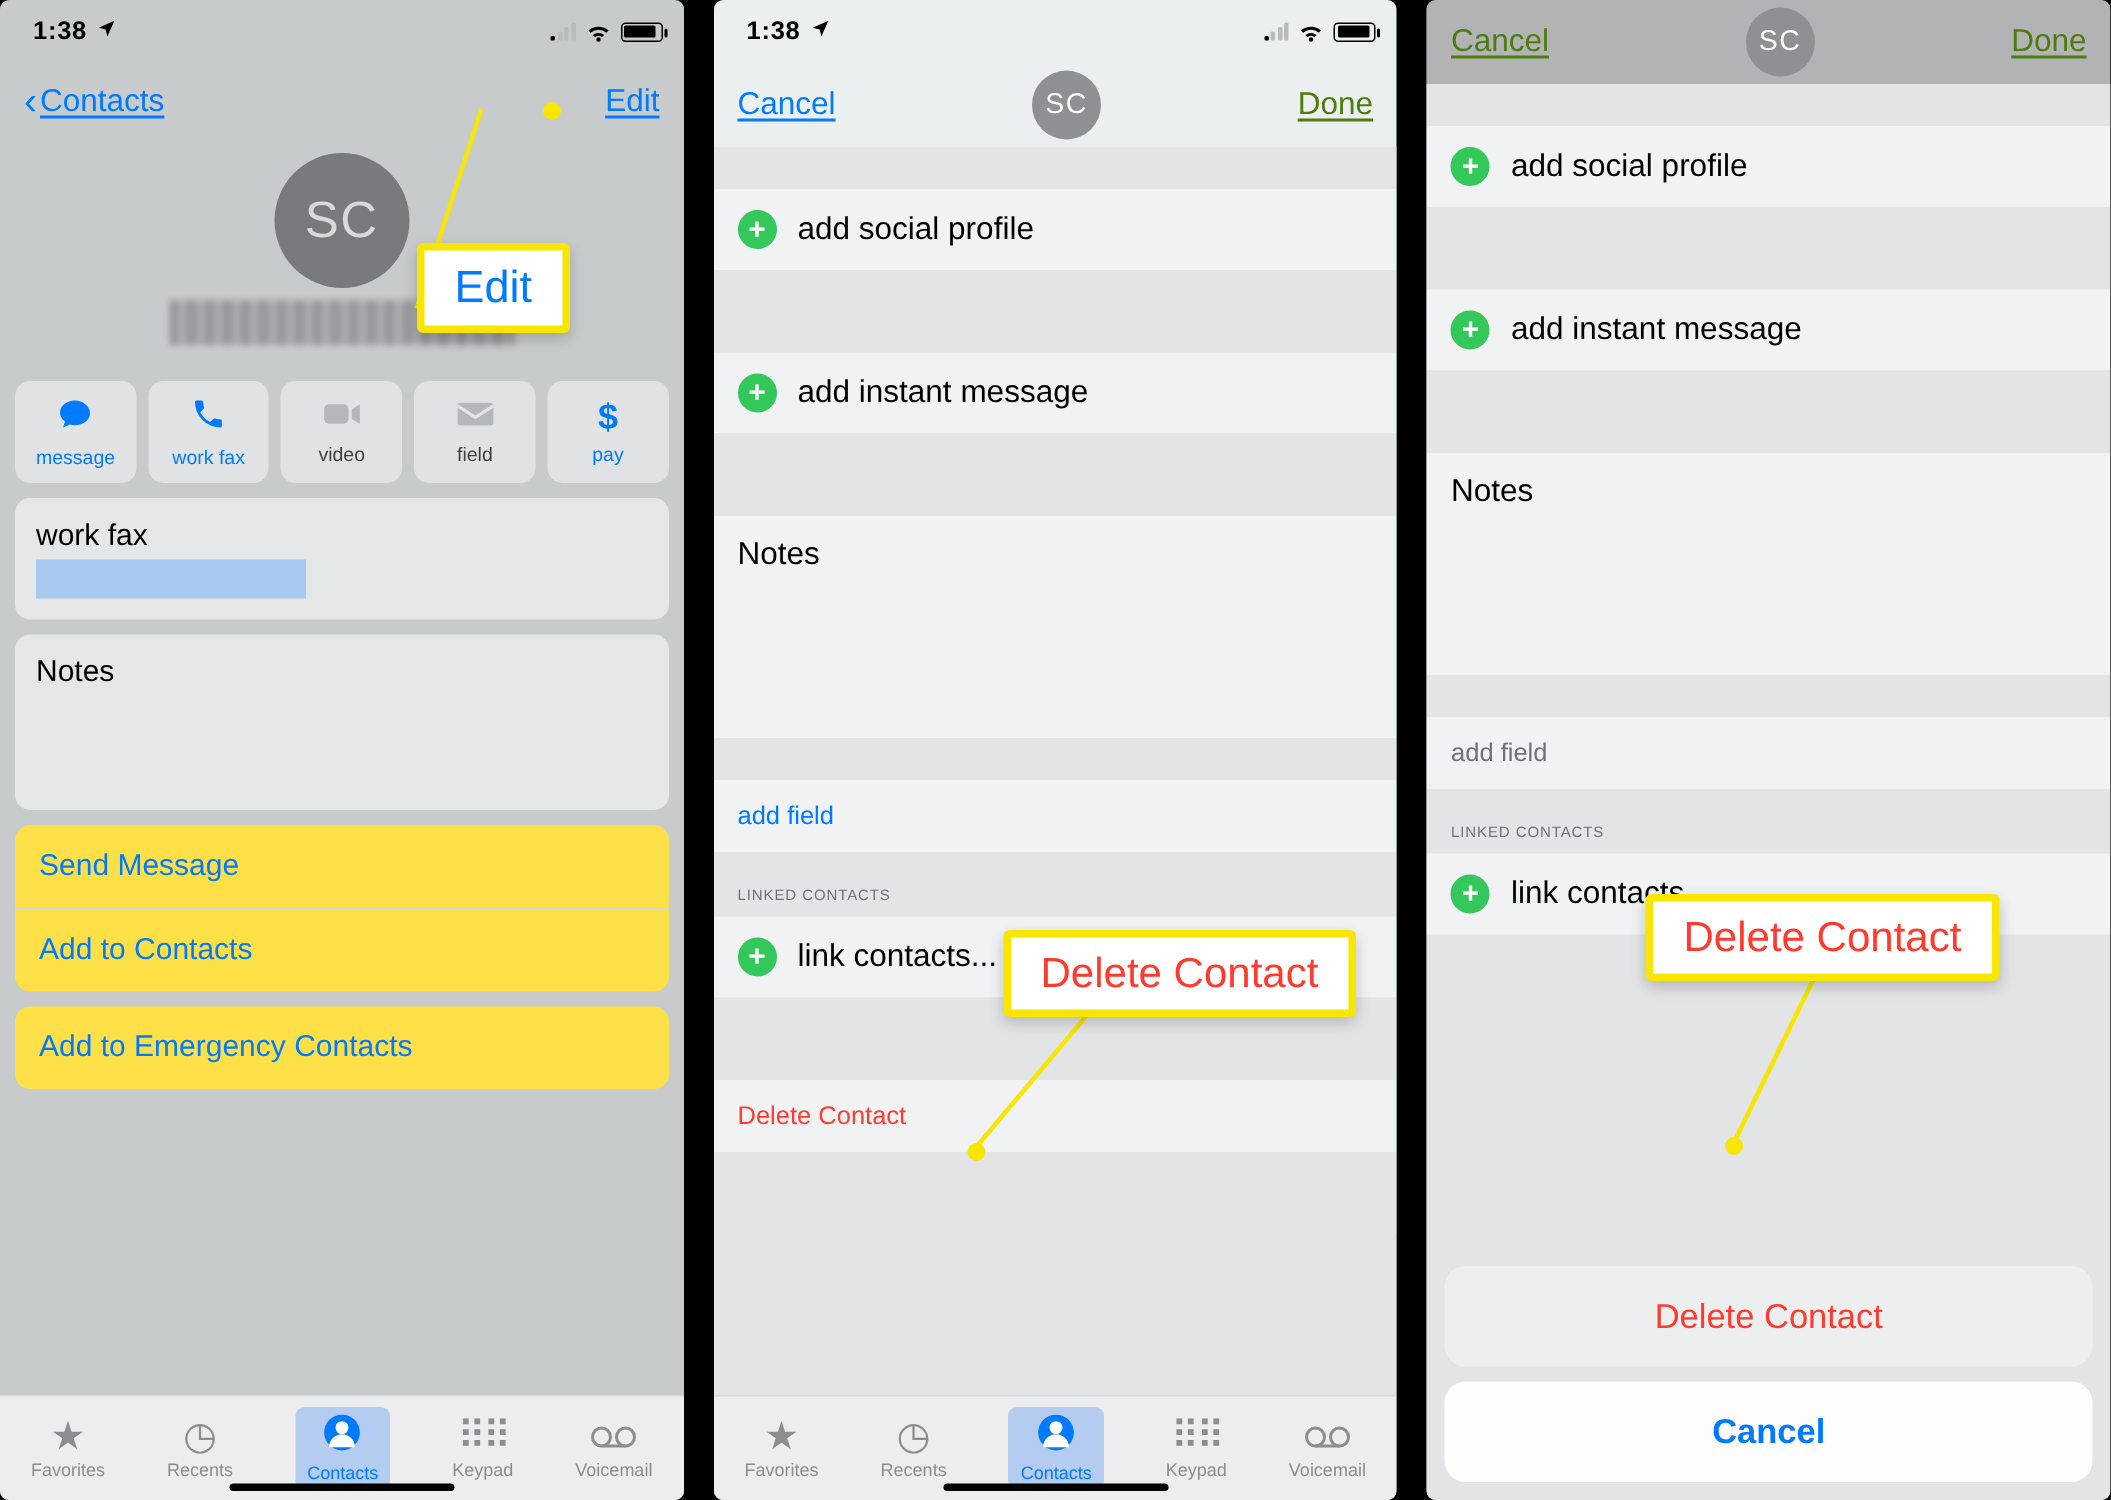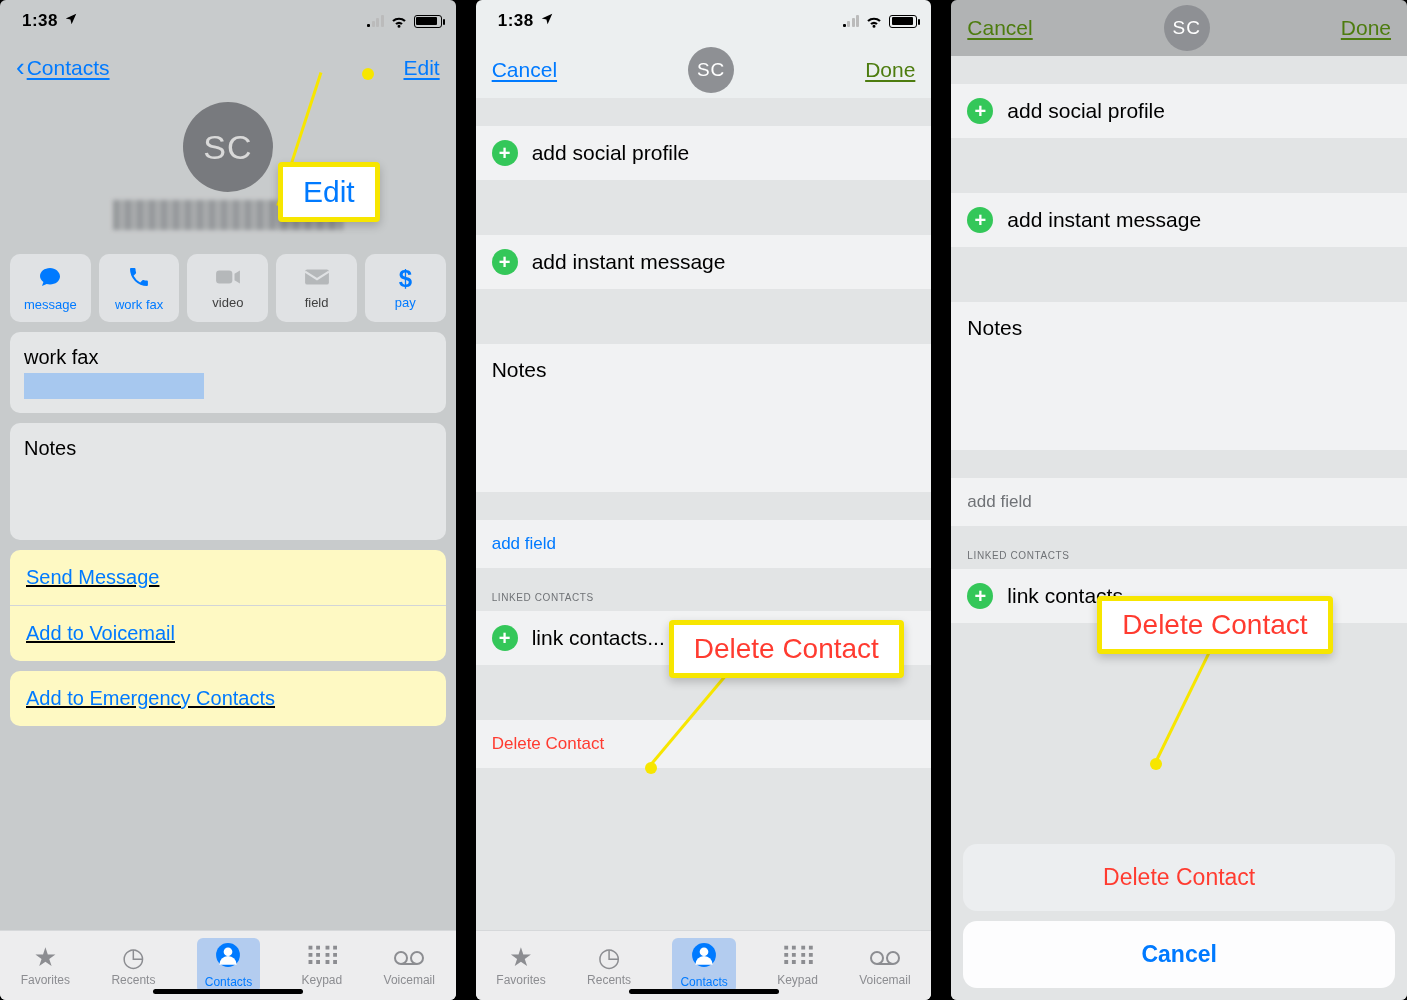--- a/index.html
+++ b/index.html
@@ -121,7 +121,7 @@
   .row-list .item {
     padding:16px 16px; font-size:20px; color:#007aff;
   }
-  .row-list { margin:10px; background:#fef9c3; border-radius:10px; overflow:hidden;text-decoration:underline; }
+  .row-list { margin:10px; background:#fde047; border-radius:10px; overflow:hidden; }
   .row-list .item + .item { border-top:1px solid #d2d5d8; }
 
   

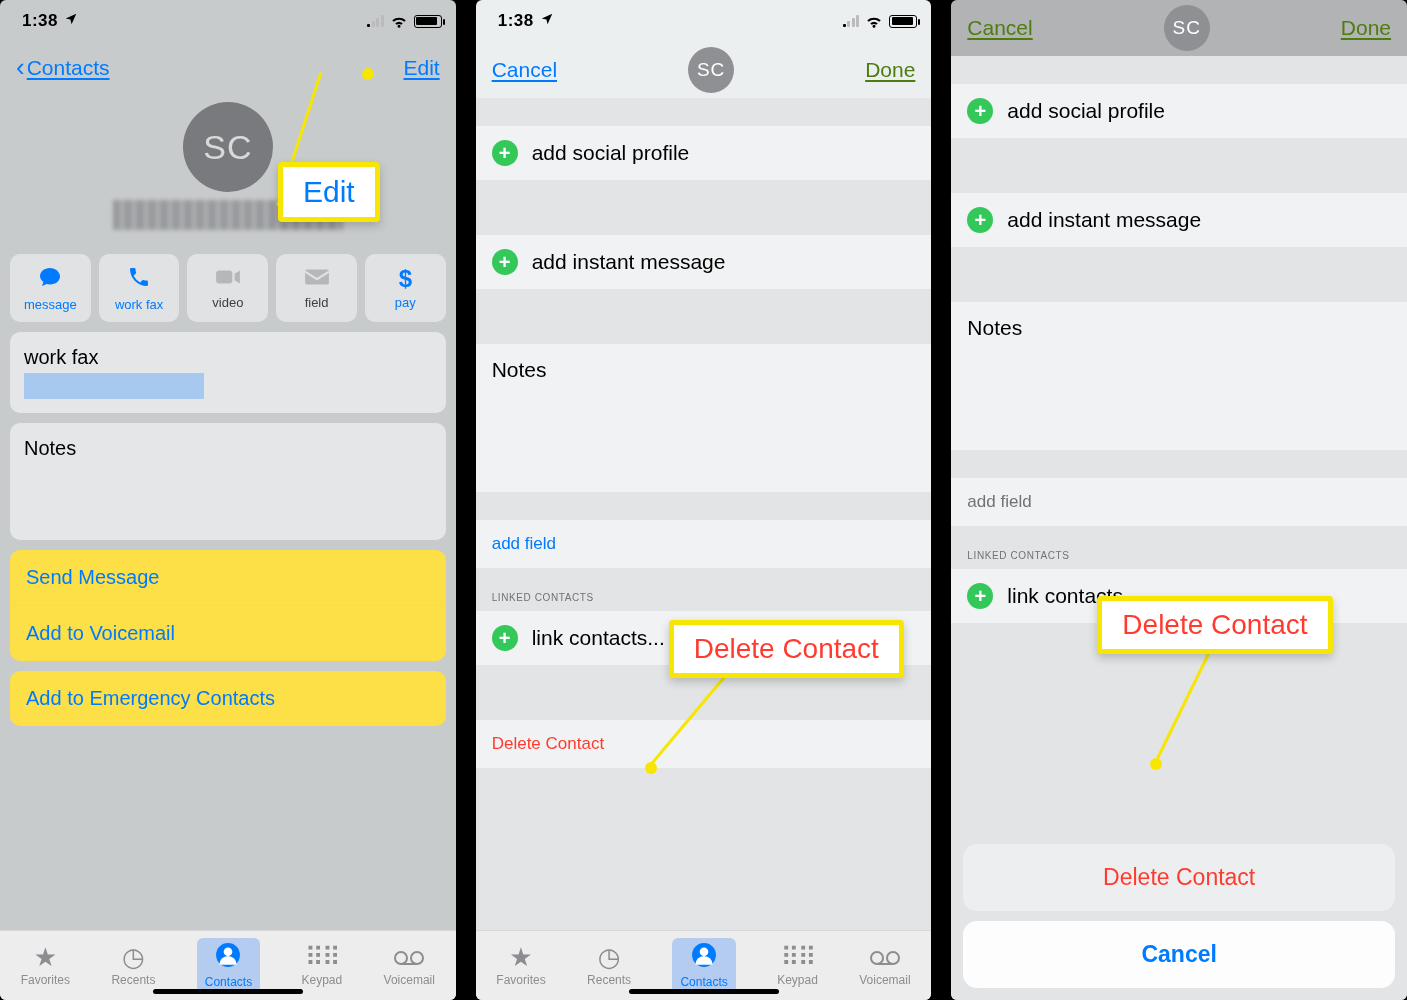--- a/index.html
+++ b/index.html
@@ -275,7 +275,7 @@
       </div>
       <div class="row-list">
         <div class="item">Send Message</div>
-        <div class="item">Add to Voicemail</div>
+        <div class="item">Add to Contacts</div>
       </div>
       <div class="row-list">
         <div class="item">Add to Emergency Contacts</div>

